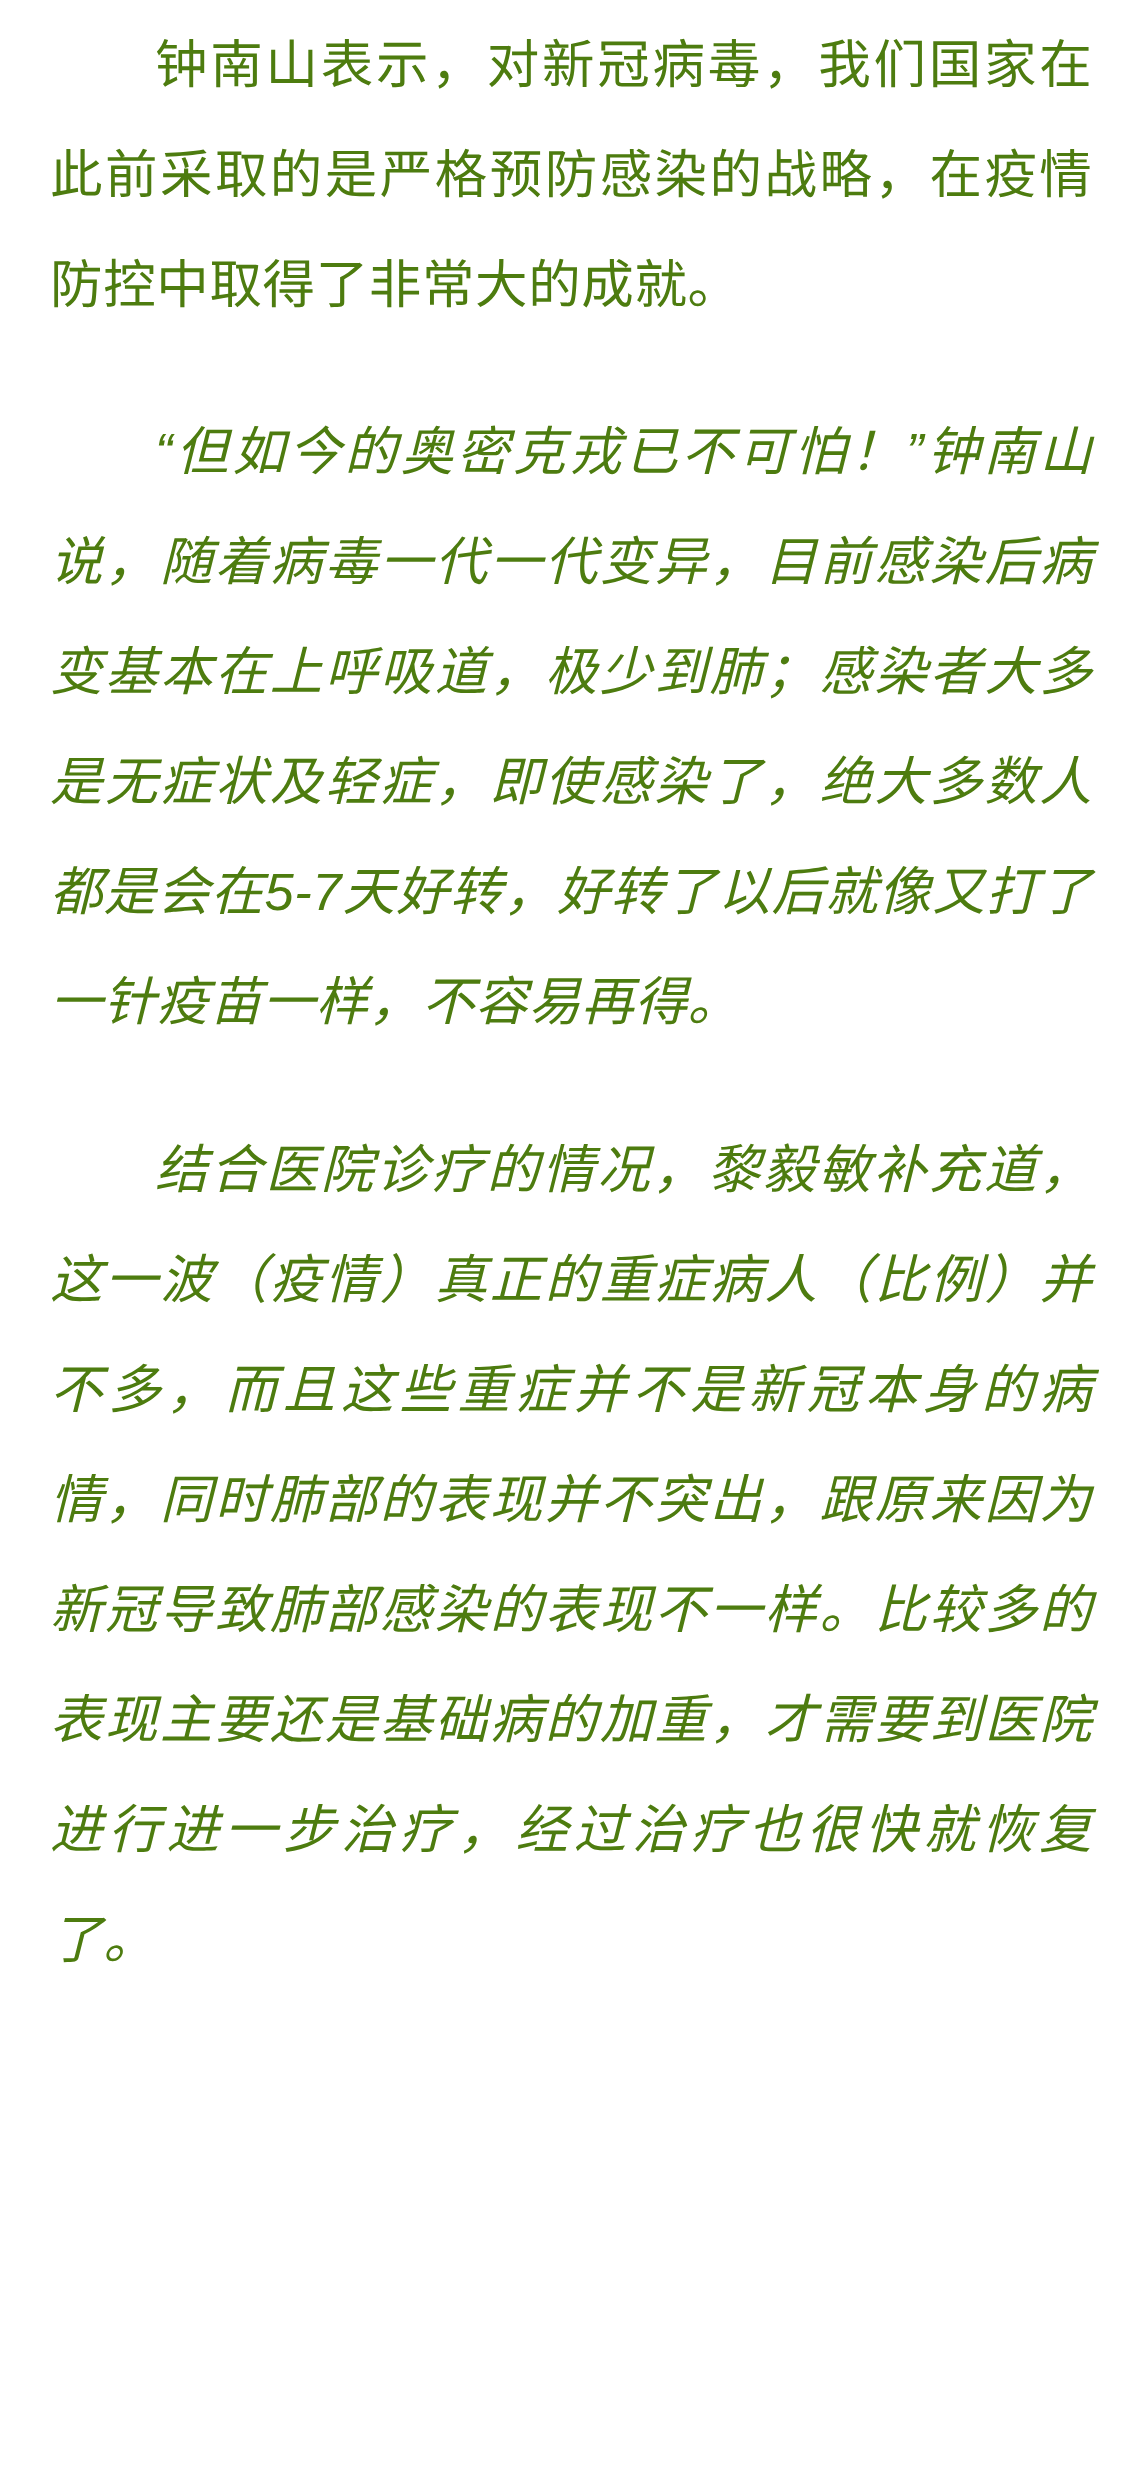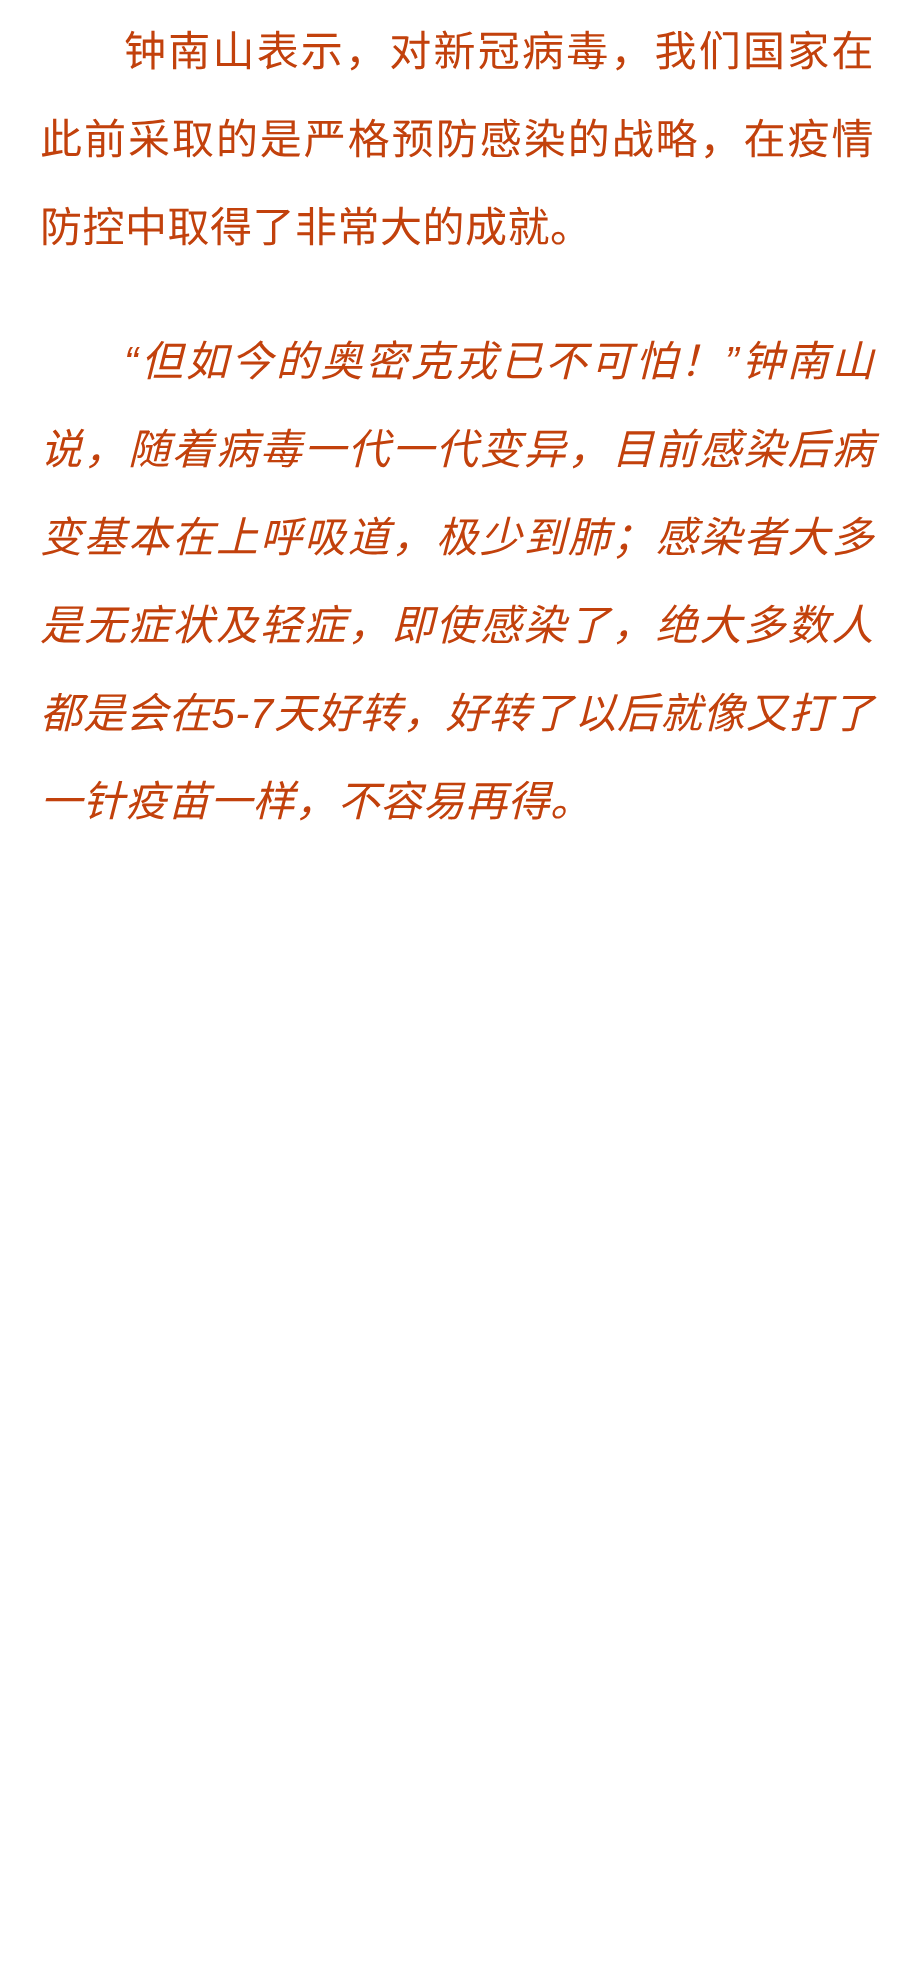--- a/index.html
+++ b/index.html
@@ -27,7 +27,7 @@
     text-justify: inter-ideograph;
     letter-spacing: 0.5px;
     text-indent: 84px;
-    color: #c2410c;
+    color: #4d7c0f;
     font-weight: 400;
   }
   .paragraph + .paragraph {

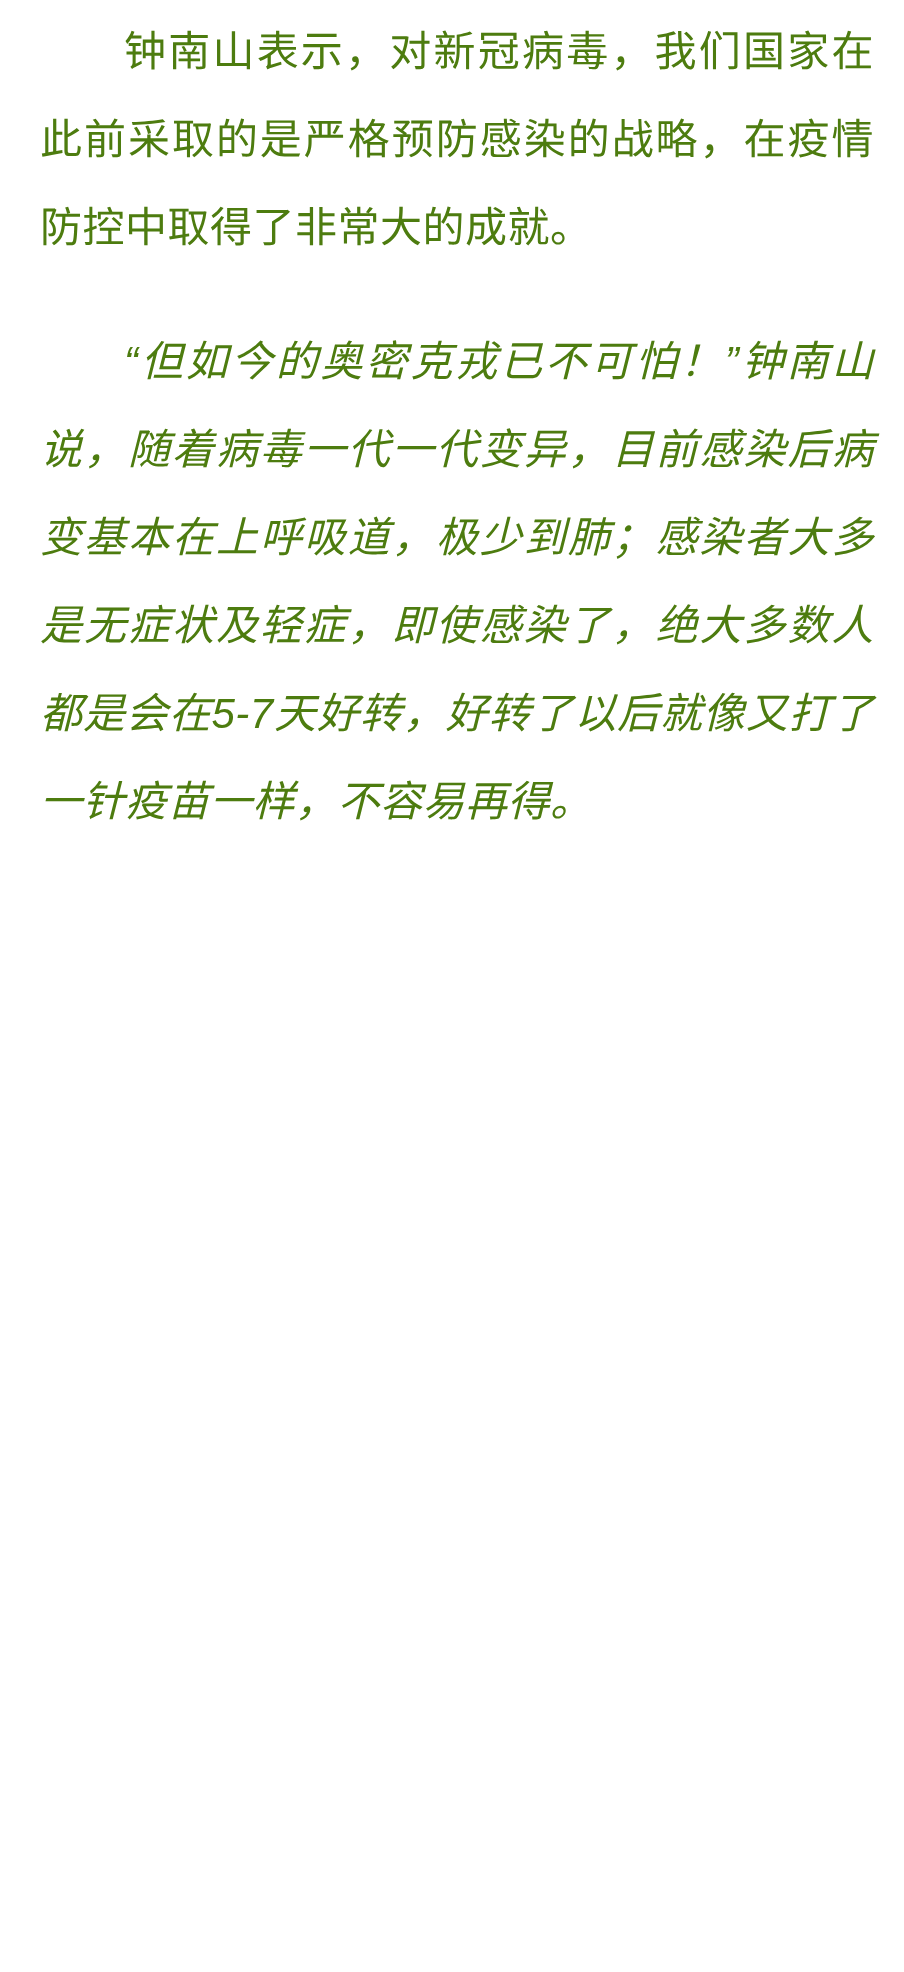--- a/index.html
+++ b/index.html
@@ -46,6 +46,7 @@
 <article class="article">
   <p class="paragraph">钟南山表示，对新冠病毒，我们国家在此前采取的是严格预防感染的战略，在疫情防控中取得了非常大的成就。</p>
   <p class="paragraph">“但如今的奥密克戎已不可怕！”钟南山说，随着病毒一代一代变异，目前感染后病变基本在上呼吸道，极少到肺；感染者大多是无症状及轻症，即使感染了，绝大多数人都是会在5-7天好转，好转了以后就像又打了一针疫苗一样，不容易再得。</p>
+  <p class="paragraph">结合医院诊疗的情况，黎毅敏补充道，这一波（疫情）真正的重症病人（比例）并不多，而且这些重症并不是新冠本身的病情，同时肺部的表现并不突出，跟原来因为新冠导致肺部感染的表现不一样。比较多的表现主要还是基础病的加重，才需要到医院进行进一步治疗，经过治疗也很快就恢复了。</p>
 </article>
 
 </body></html>

